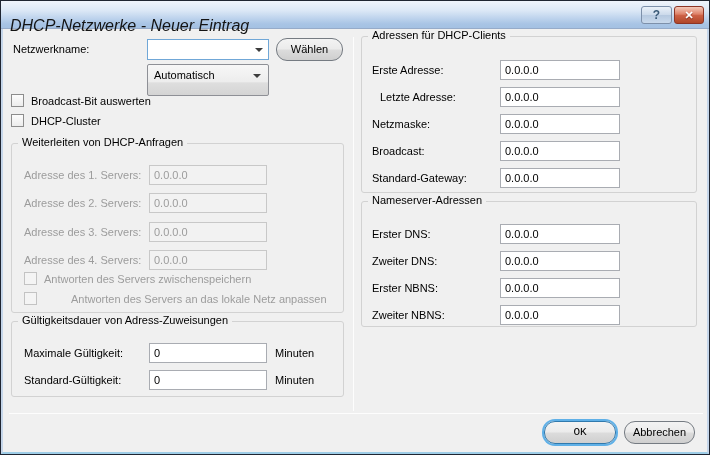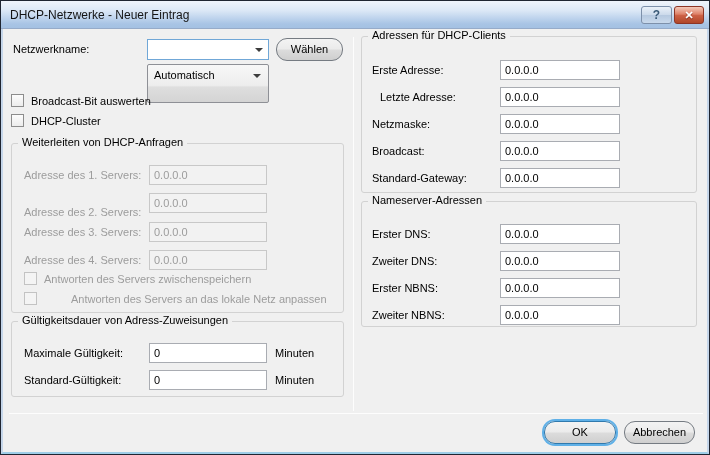--- a/index.html
+++ b/index.html
@@ -23,7 +23,7 @@
     border-bottom:1px solid #96abc9;
     z-index:7;
   }
-  .title { position:absolute; left:9px; top:7px; font-size:12px; color:#141414; white-space:nowrap; }
+  .title { position:absolute; left:9px; top:16px; font-size:16px; color:#141414; white-space:nowrap;font-style:italic; }
   .tb-btn { position:absolute; top:5px; height:18px; border-radius:3px; text-align:center; cursor:default; }
   .btn-help {
     right:37px; width:31px;

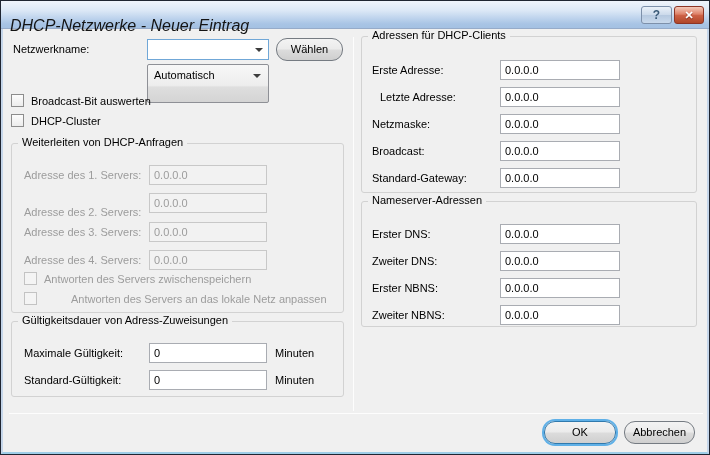--- a/index.html
+++ b/index.html
@@ -59,7 +59,7 @@
   }
   .cb.dis { border-color:#c3c3c3; background:#f4f4f4; }
   .select {
-    position:absolute; height:39px; border:1px solid #8e9096; border-radius:2px;
+    position:absolute; height:32px; border:1px solid #8e9096; border-radius:2px;
     background:linear-gradient(180deg,#f7f7f7 0%,#ededed 55%,#dedede 60%,#d4d4d4 100%);
     padding:0 20px 0 6px; line-height:20px; cursor:default;
   }

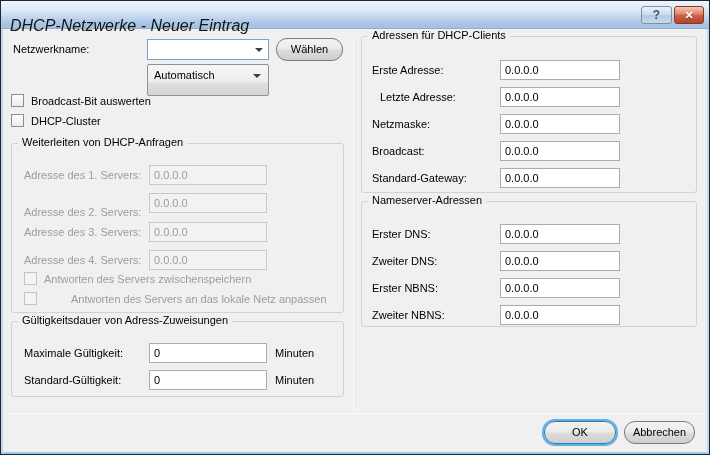--- a/index.html
+++ b/index.html
@@ -133,7 +133,7 @@
     <div class="label dis" style="left:12px; top:25px;">Adresse des 1. Servers:</div>
     <input class="tfield" style="left: 137px; top: 21px;" disabled="" value="0.0.0.0">
 
-    <div class="label dis" style="left:12px; top:62px;">Adresse des 2. Servers:</div>
+    <div class="label dis" style="left:12px; top:53px;">Adresse des 2. Servers:</div>
     <input class="tfield" style="left: 137px; top: 49px;" disabled="" value="0.0.0.0">
 
     <div class="label dis" style="left:12px; top:82px;">Adresse des 3. Servers:</div>

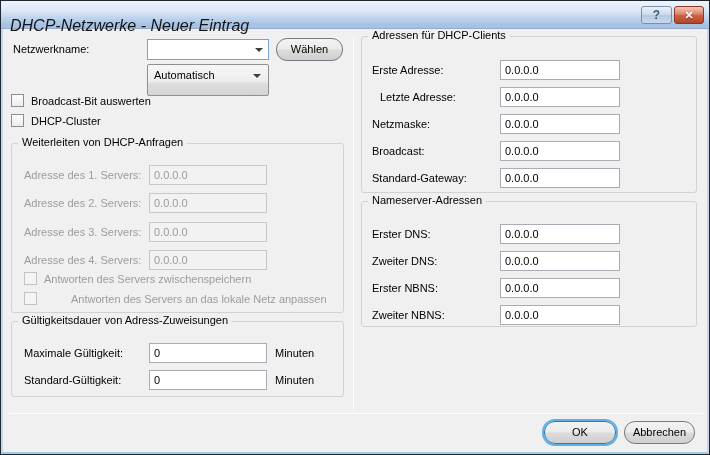--- a/index.html
+++ b/index.html
@@ -88,6 +88,7 @@
   .btn.default {
     border:1px solid #3079ad;
     box-shadow:0 0 0 2px #5fb0e7;
+    font-family:Liberation Mono, monospace;
   }
   .vdivider { position:absolute; left:352px; top:36px; width:1px; height:374px; background:#d4d4d4; border-right:1px solid #fdfdfd; }
   .hdivider { position:absolute; left:8px; width:694px; top:412px; height:1px; background:#d4d4d4; border-bottom:1px solid #fdfdfd; }

